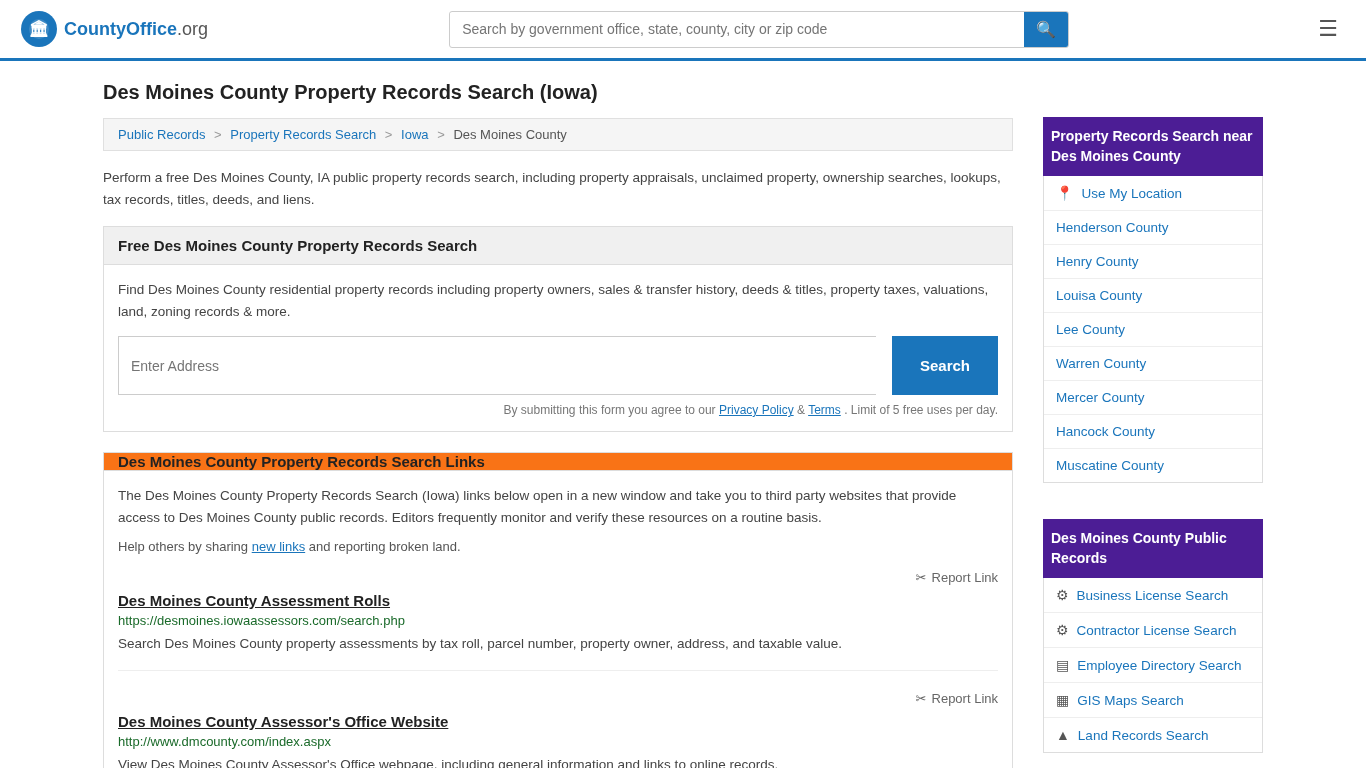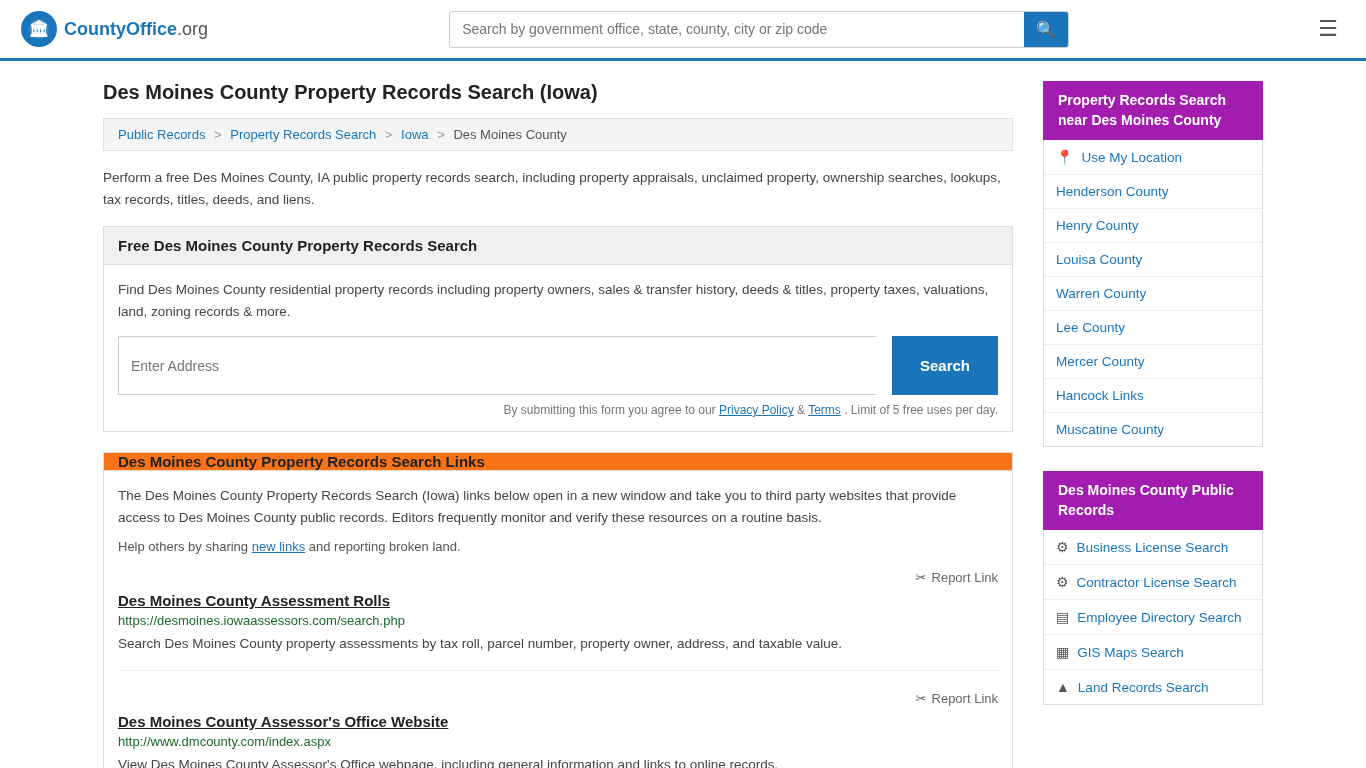--- a/index.html
+++ b/index.html
@@ -228,13 +228,14 @@
       margin-bottom: 24px;
     }
     .sidebar-title {
-      background: #a21caf;
+      background: #4c1d95;
       color: #fff;
-      padding: 10px 15px;
+      padding: 10px 8px;
       font-size: 14px;
       font-weight: bold;
       margin-bottom: 0;
       line-height: 1.4;
+      margin-top: 36px;
     }
     .sidebar-list {
       border: 1px solid #ddd;

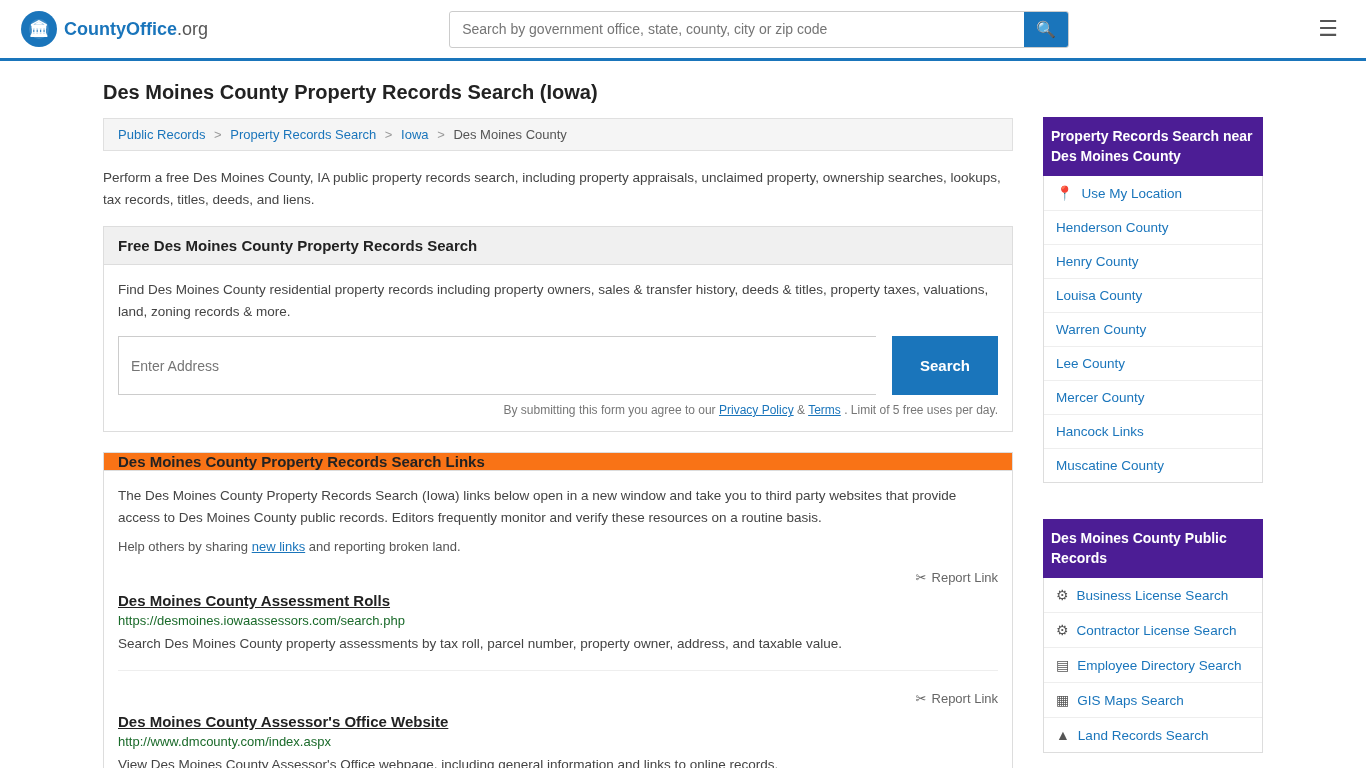--- a/index.html
+++ b/index.html
@@ -389,10 +389,10 @@
           <a href="#">Louisa County</a>
         </div>
         <div class="sidebar-item">
+          <a href="#">Lee County</a>
+        </div>
+        <div class="sidebar-item">
           <a href="#">Warren County</a>
-        </div>
-        <div class="sidebar-item">
-          <a href="#">Lee County</a>
         </div>
         <div class="sidebar-item">
           <a href="#">Mercer County</a>

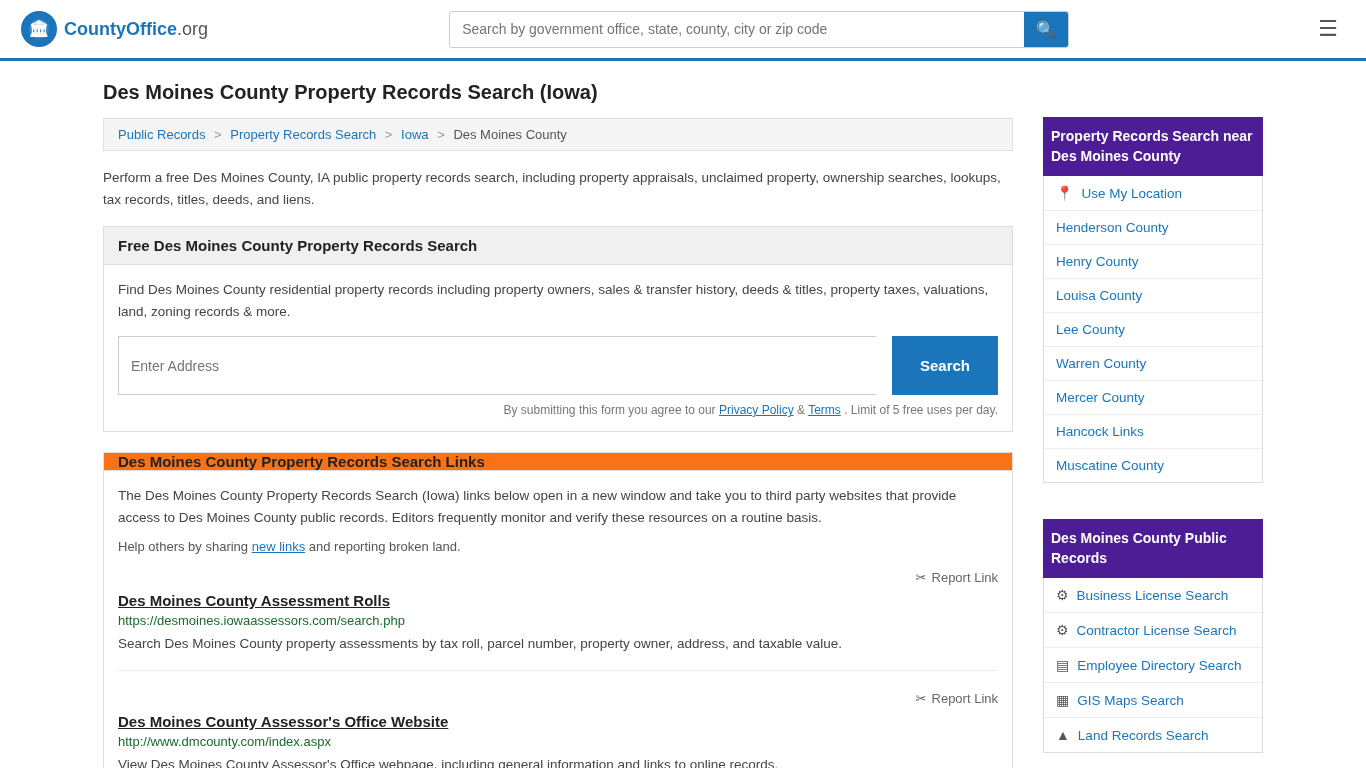--- a/index.html
+++ b/index.html
@@ -398,7 +398,7 @@
           <a href="#">Mercer County</a>
         </div>
         <div class="sidebar-item">
-          <a href="#">Hancock Links</a>
+          <a href="#">Hancock County</a>
         </div>
         <div class="sidebar-item">
           <a href="#">Muscatine County</a>

